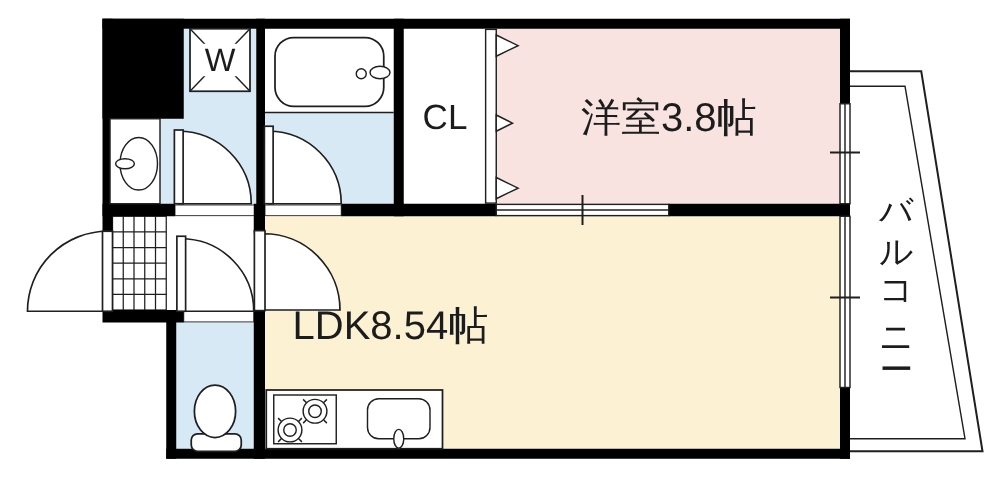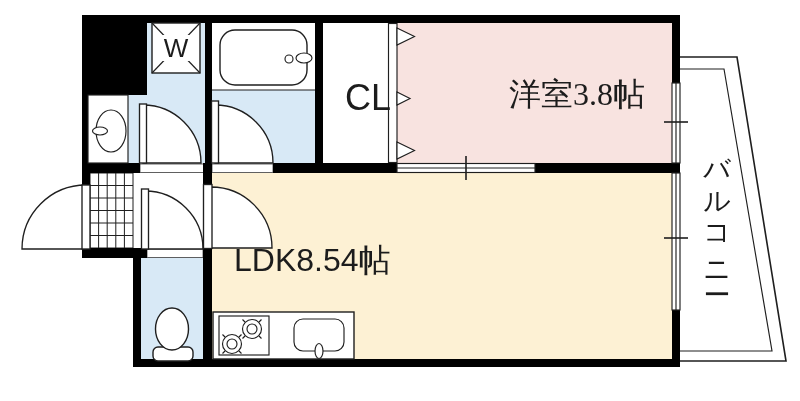--- a/index.html
+++ b/index.html
@@ -41,7 +41,7 @@
     font-size: 26px;
   }
   .lbl-w .halo { background: #ffffff; padding: 0 2px; }
-  .lbl-cl  { left: 321px; top: 80px;  width: 70px;  text-align: right; font-size: 36px; }
+  .lbl-cl  { left: 321px; top: 80px;  width: 70px;  text-align: center; font-size: 28px; }
   .lbl-yo  { left: 425px; top: 78px;  width: 220px; text-align: right; font-size: 32px; font-family: Liberation Serif, serif; }
   .lbl-ldk { left: 234px; top: 244px; width: 460px; text-align: left; font-size: 32px; }
   .lbl-bal {

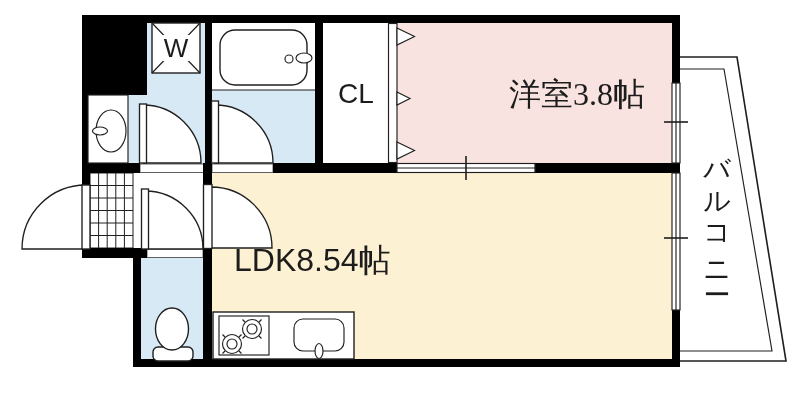--- a/index.html
+++ b/index.html
@@ -42,7 +42,7 @@
   }
   .lbl-w .halo { background: #ffffff; padding: 0 2px; }
   .lbl-cl  { left: 321px; top: 80px;  width: 70px;  text-align: center; font-size: 28px; }
-  .lbl-yo  { left: 425px; top: 78px;  width: 220px; text-align: right; font-size: 32px; font-family: Liberation Serif, serif; }
+  .lbl-yo  { left: 425px; top: 78px;  width: 220px; text-align: center; font-size: 32px; }
   .lbl-ldk { left: 234px; top: 244px; width: 460px; text-align: left; font-size: 32px; }
   .lbl-bal {
     left: 696px; top: 138px; width: 34px;

